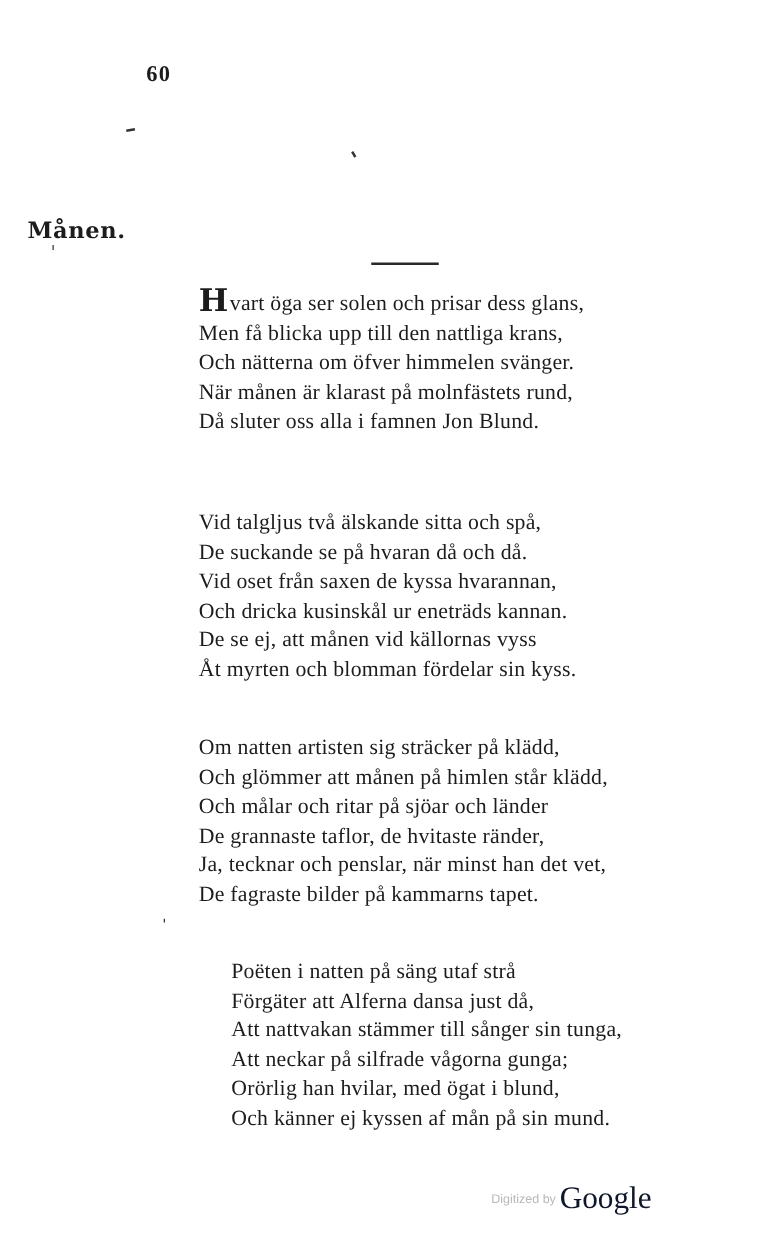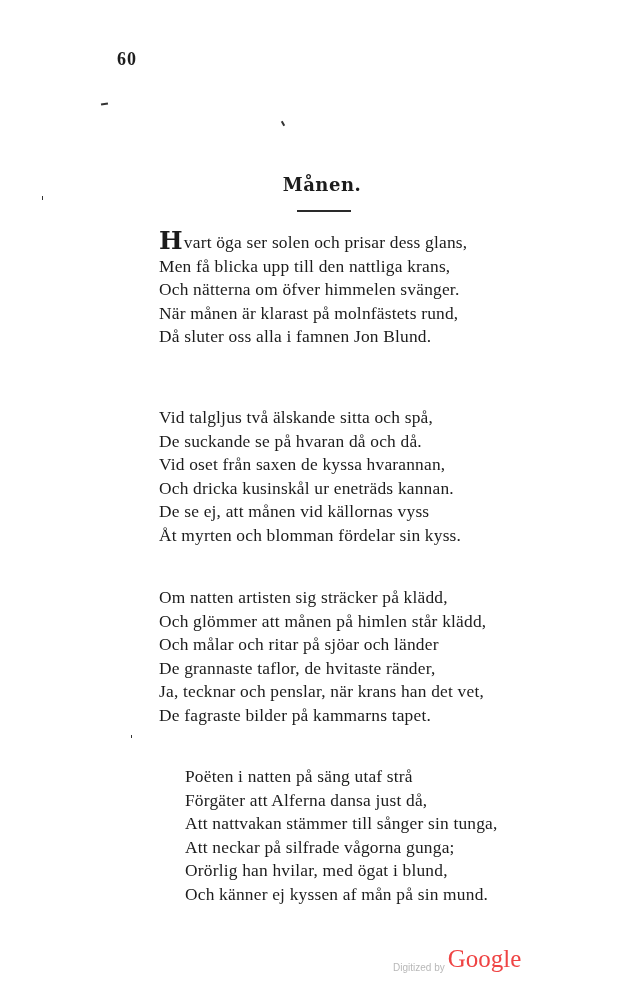--- a/index.html
+++ b/index.html
@@ -16,7 +16,7 @@
     .speck-3 { left: 42px; top: 196px; width: 1px; height: 4px; }
     .speck-4 { left: 131px; top: 735px; width: 1px; height: 3px; }
     .title {
-      position: absolute; left: 0; width: 100%; top: 174px; text-align: center; padding-left: 22px;
+      position: absolute; left: 0; width: 100%; top: 174px; text-align: left; padding-left: 22px;
       box-sizing: border-box; font-size: 18px; font-weight: 900; letter-spacing: 0.5px;
       font-family: "DejaVu Serif", serif;
     }

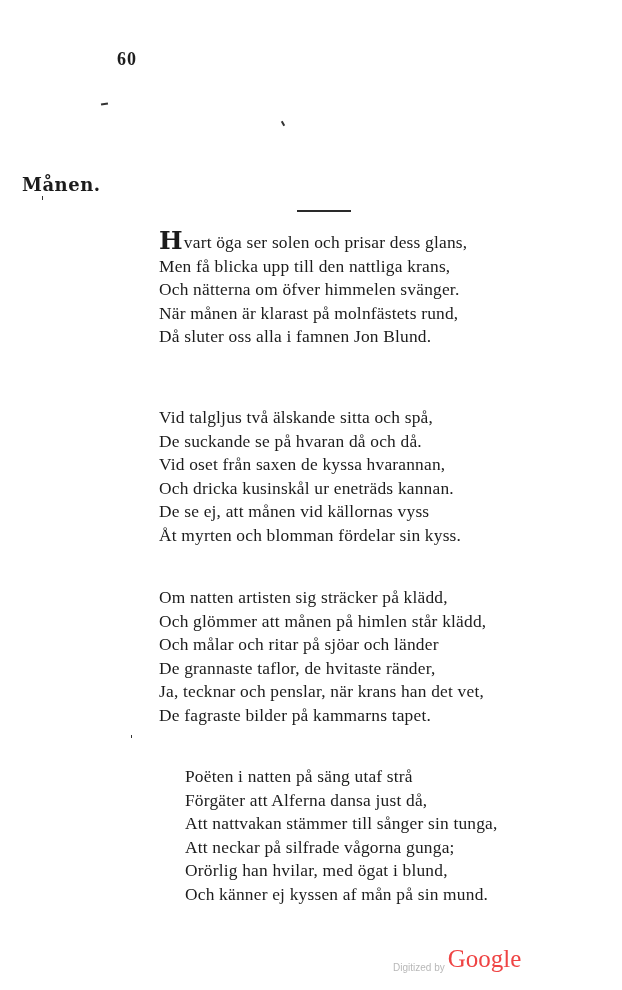--- a/index.html
+++ b/index.html
@@ -76,7 +76,7 @@
     <div class="line">Och glömmer att månen på himlen står klädd,</div>
     <div class="line">Och målar och ritar på sjöar och länder</div>
     <div class="line">De grannaste taflor, de hvitaste ränder,</div>
-    <div class="line">Ja, tecknar och penslar, när krans han det vet,</div>
+    <div class="line">Ja, tecknar och penslar, när minst han det vet,</div>
     <div class="line">De fagraste bilder på kammarns tapet.</div>
   </div>
 

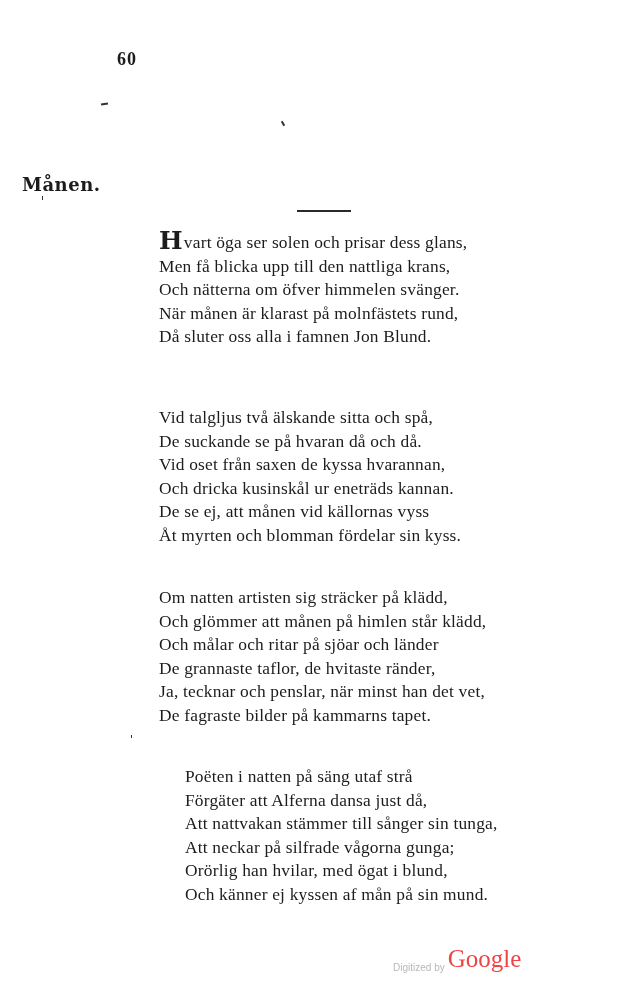--- a/index.html
+++ b/index.html
@@ -35,7 +35,7 @@
     .s4 { top: 765px; margin-left: 26px; }
     .watermark {
       position: absolute; left: 393px; top: 945px; color: #b8b8b8; font-family: "Liberation Sans", sans-serif;
-      display: flex; align-items: flex-end;
+      display: flex; align-items: center;
     }
     .watermark .small { font-size: 10px; margin-right: 3px; }
     .watermark .brand { font-family: "Liberation Serif", serif; font-size: 25px; color: #ef4444; }

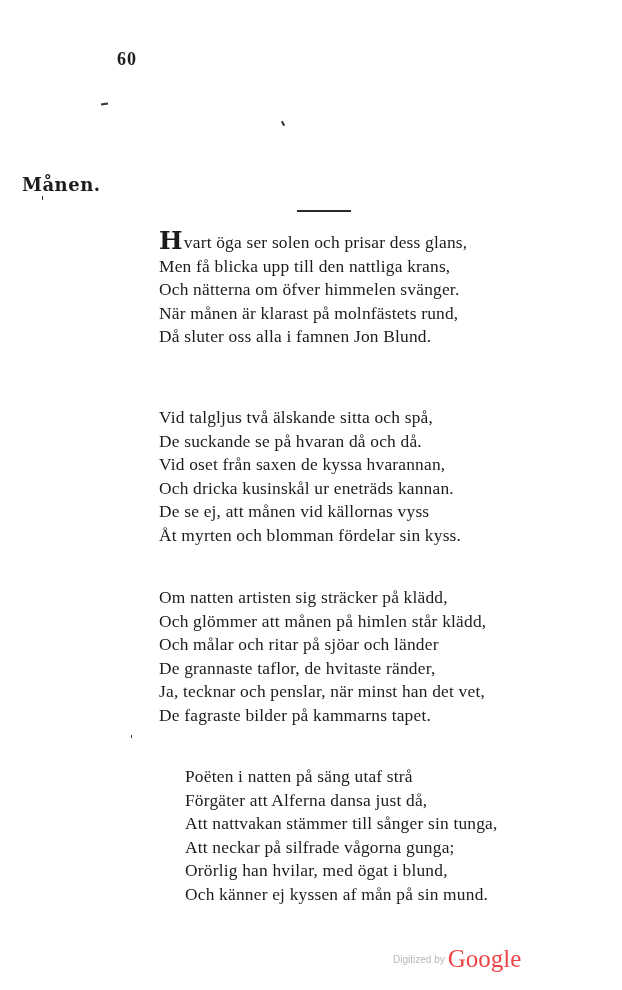--- a/index.html
+++ b/index.html
@@ -38,7 +38,7 @@
       display: flex; align-items: center;
     }
     .watermark .small { font-size: 10px; margin-right: 3px; }
-    .watermark .brand { font-family: "Liberation Serif", serif; font-size: 25px; color: #ef4444; }
+    .watermark .brand { font-family: "Liberation Serif", serif; font-size: 25px; color: #0f172a; }
   </style>
 </head>
 <body>

